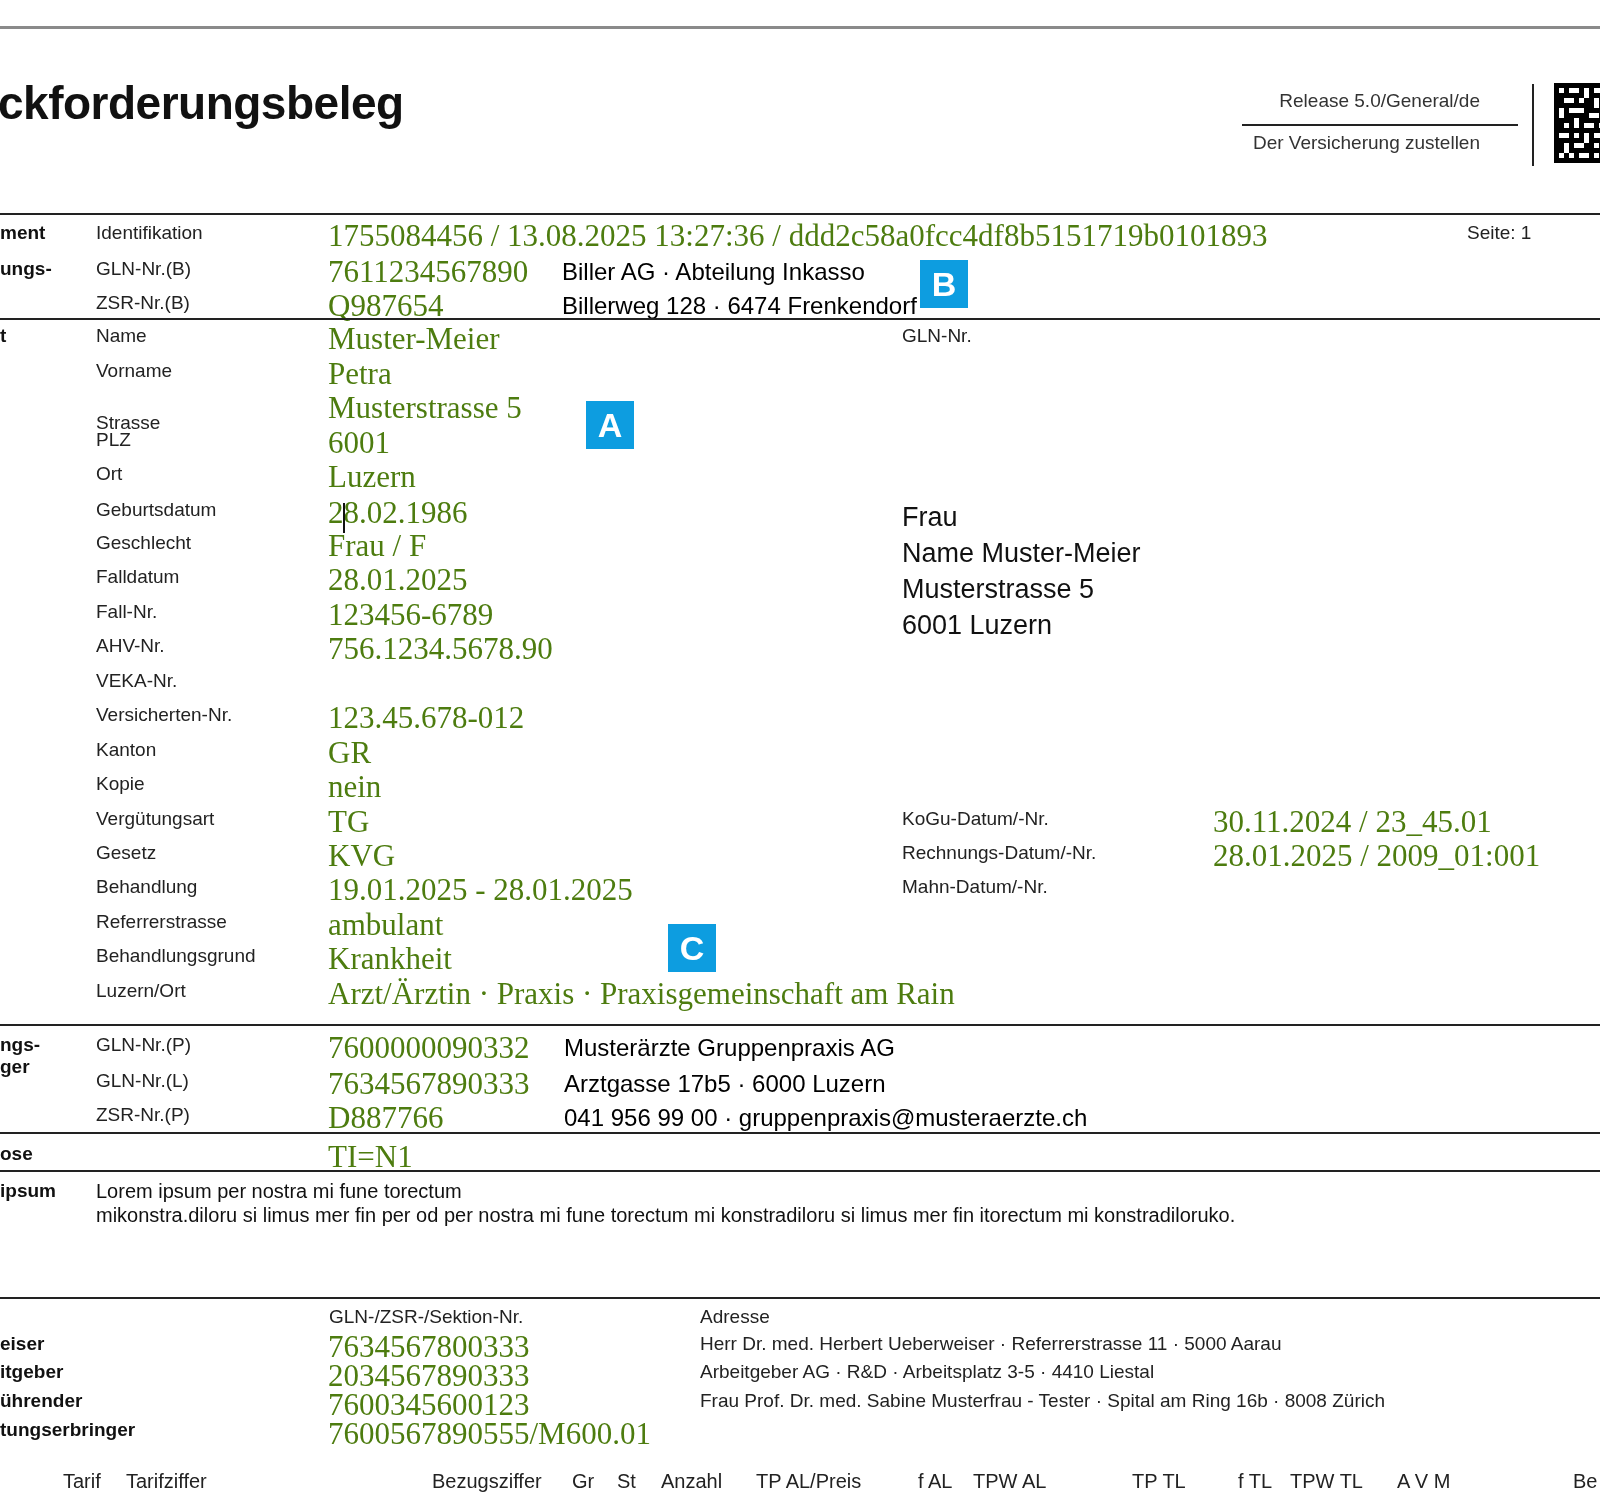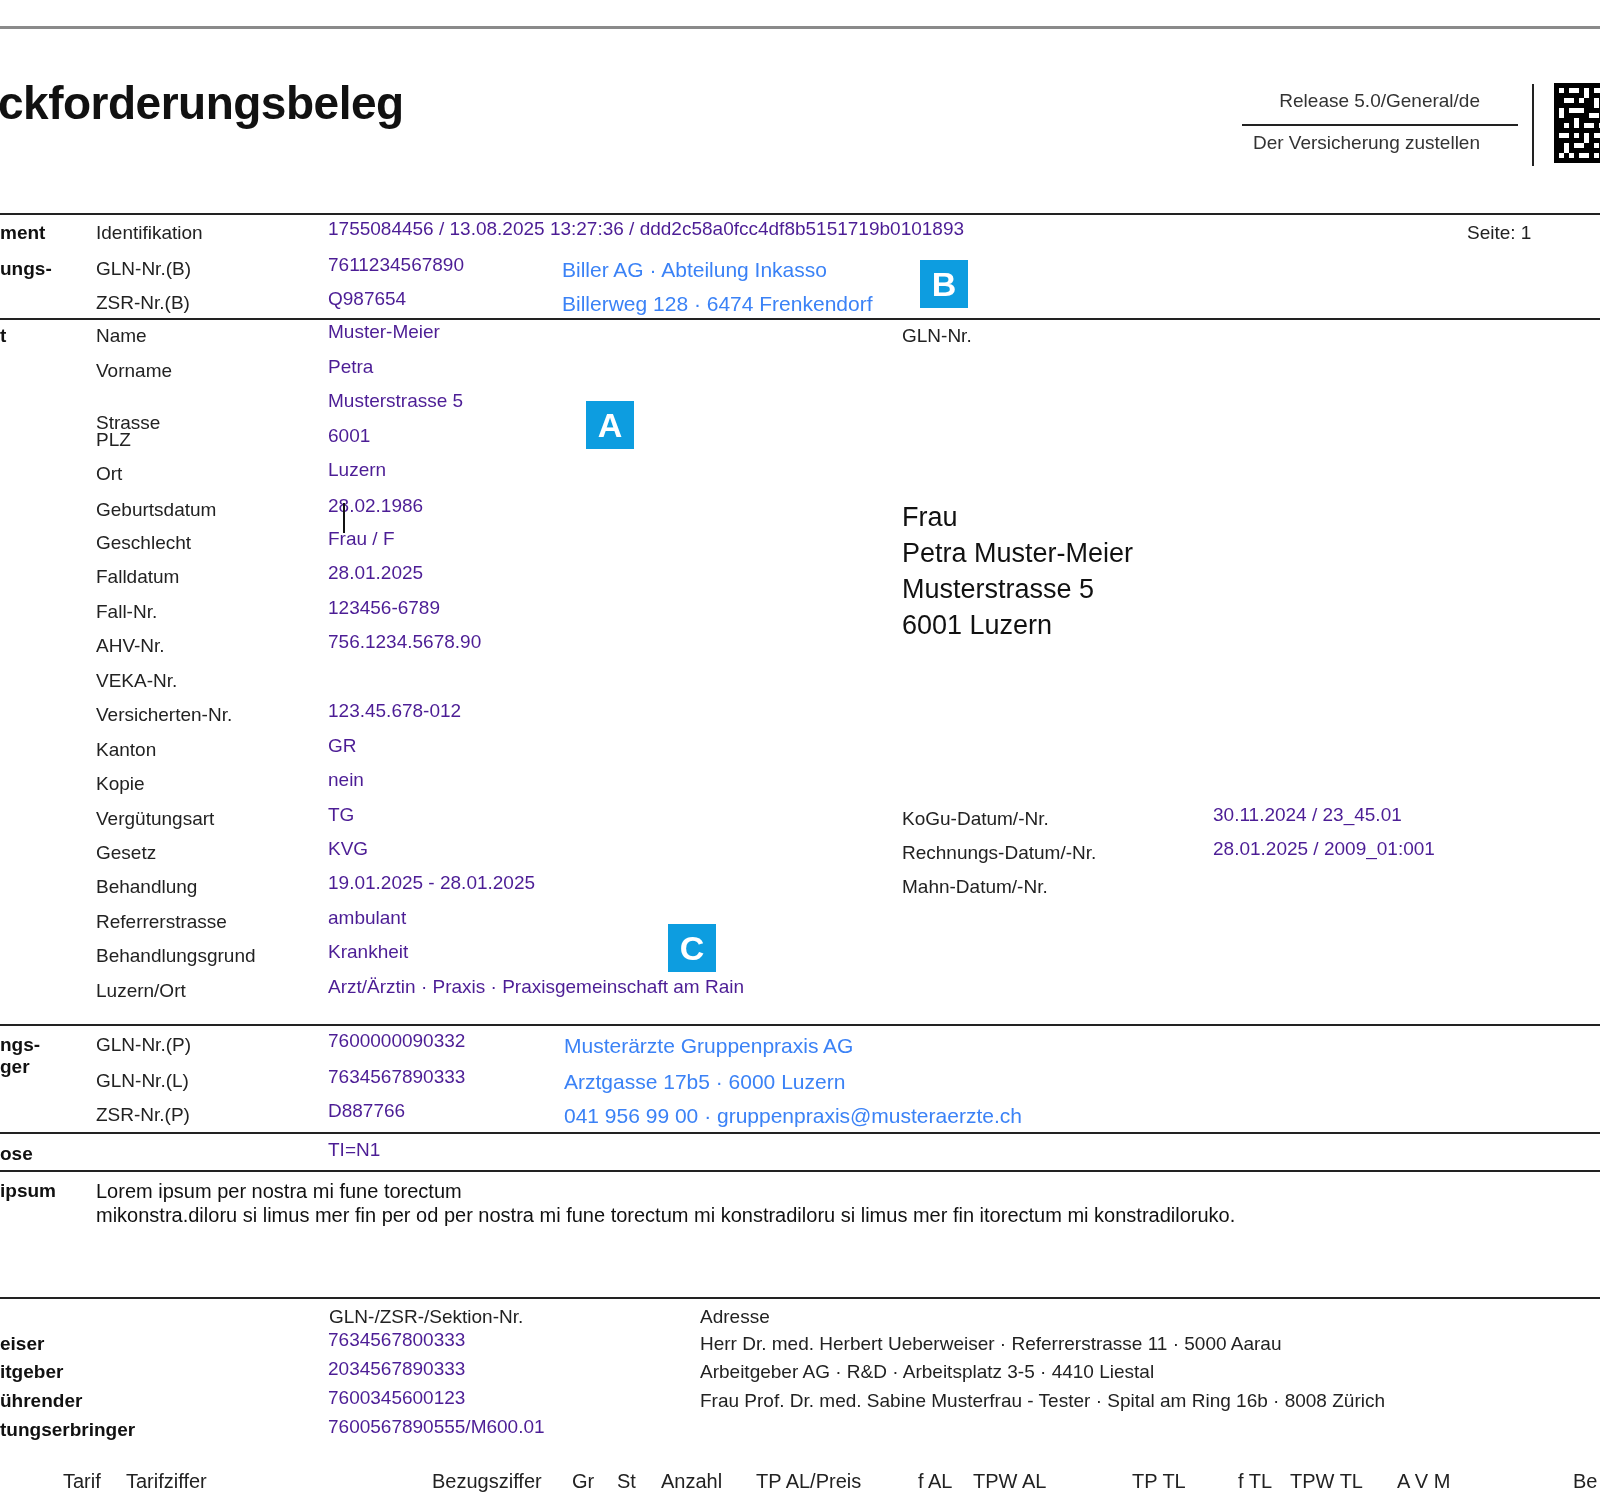--- a/index.html
+++ b/index.html
@@ -18,7 +18,7 @@
   .hline { position:absolute; left:0; width:1600px; height:2px; background:#222; }
   .sect { font-size:19px; font-weight:bold; color:#111; }
   .lbl { font-size:19px; color:#222; }
-  .val { font-size:19px; color:#4c1d95; }
+  .val { font-size:31px; color:#4d7c0f;font-family:Liberation Serif, serif; }
   .sub { font-size:21px; color:#3b82f6; }
   .badge {
     position:absolute; width:48px; height:48px; background:#0d9de0; color:#fff;

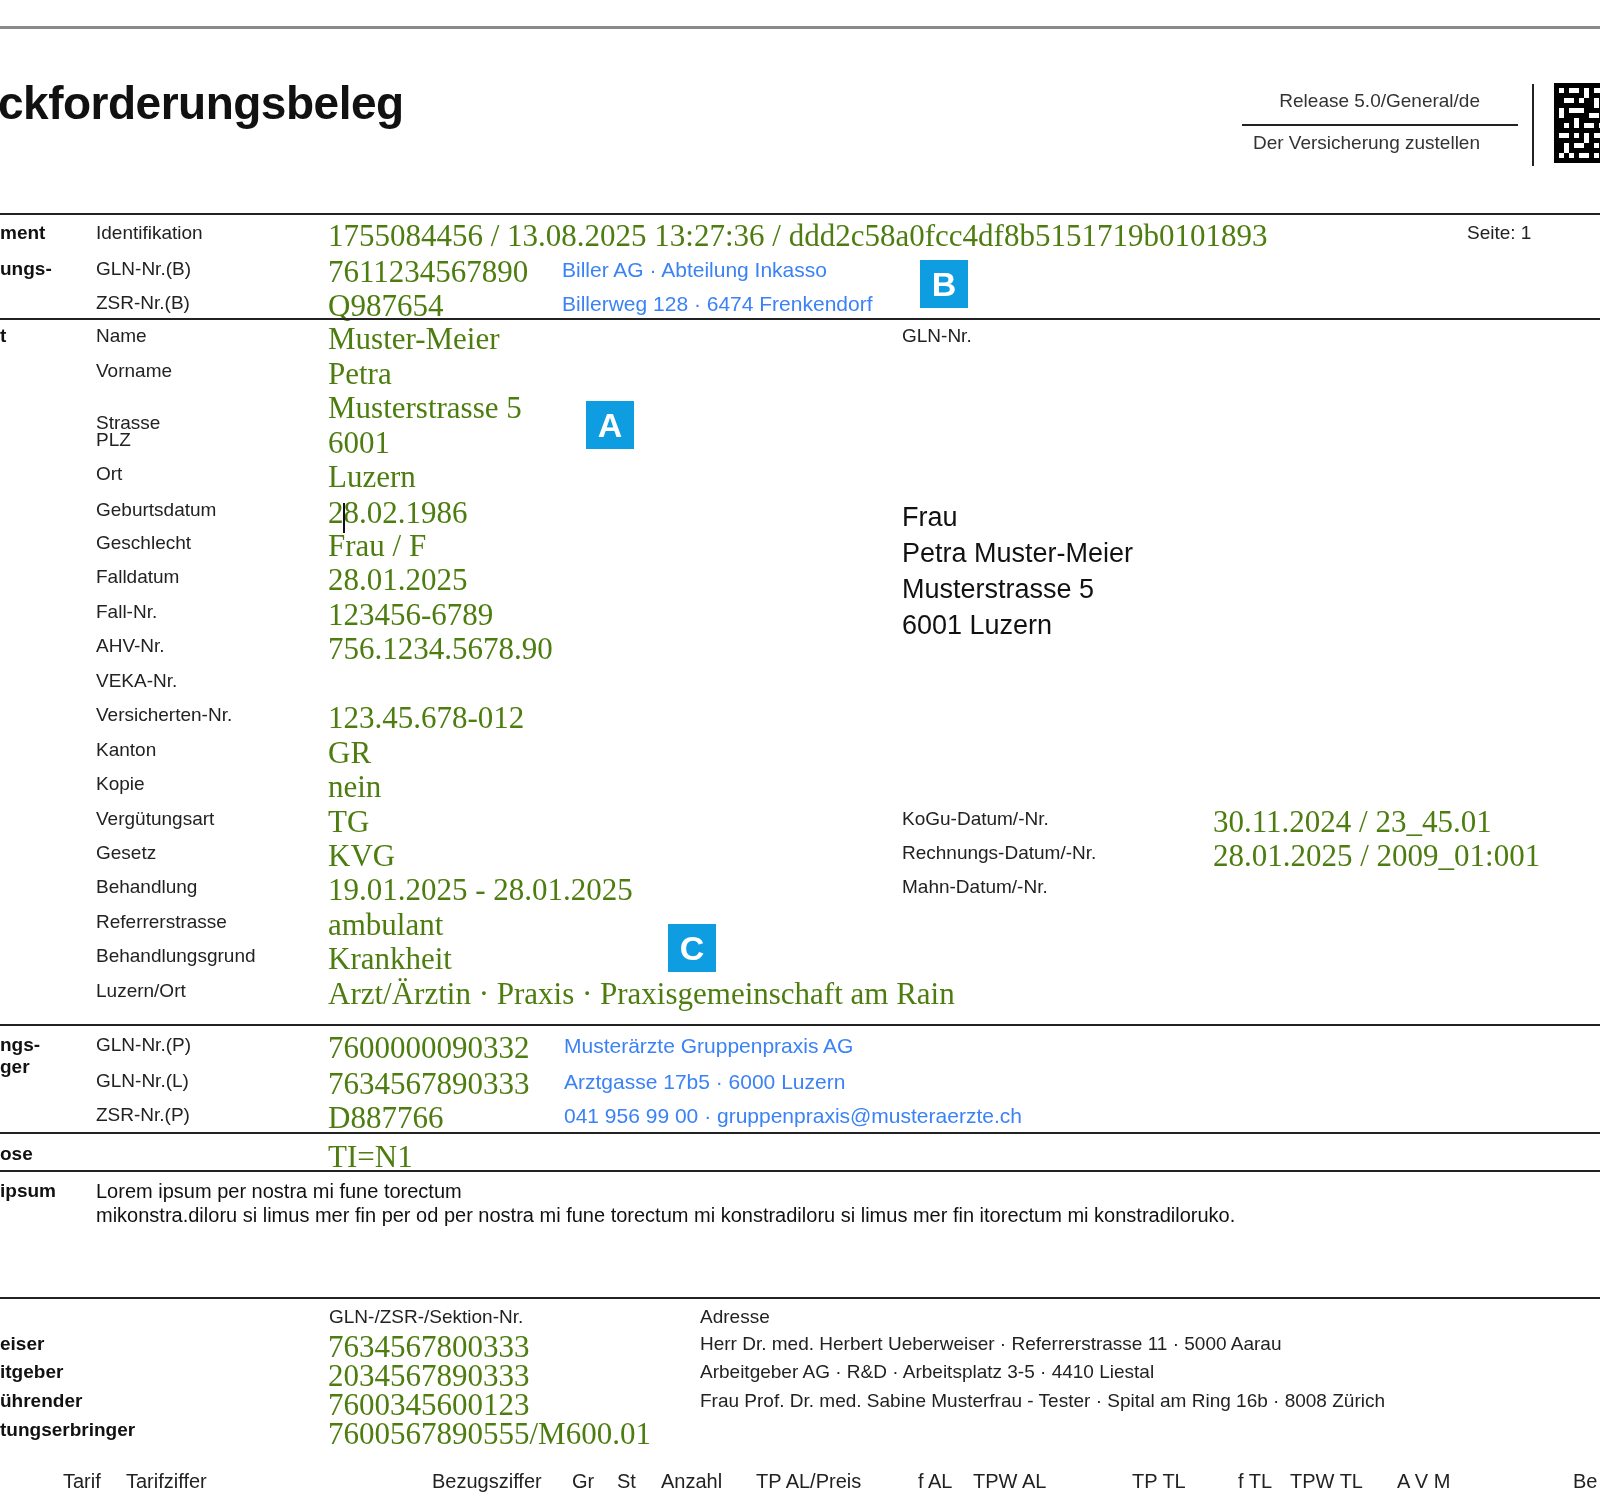--- a/index.html
+++ b/index.html
@@ -19,7 +19,7 @@
   .sect { font-size:19px; font-weight:bold; color:#111; }
   .lbl { font-size:19px; color:#222; }
   .val { font-size:31px; color:#4d7c0f;font-family:Liberation Serif, serif; }
-  .sub { font-size:21px; color:#3b82f6; }
+  .sub { font-size:24px; color:#000000; }
   .badge {
     position:absolute; width:48px; height:48px; background:#0d9de0; color:#fff;
     font-size:34px; font-weight:bold; text-align:center; line-height:48px;

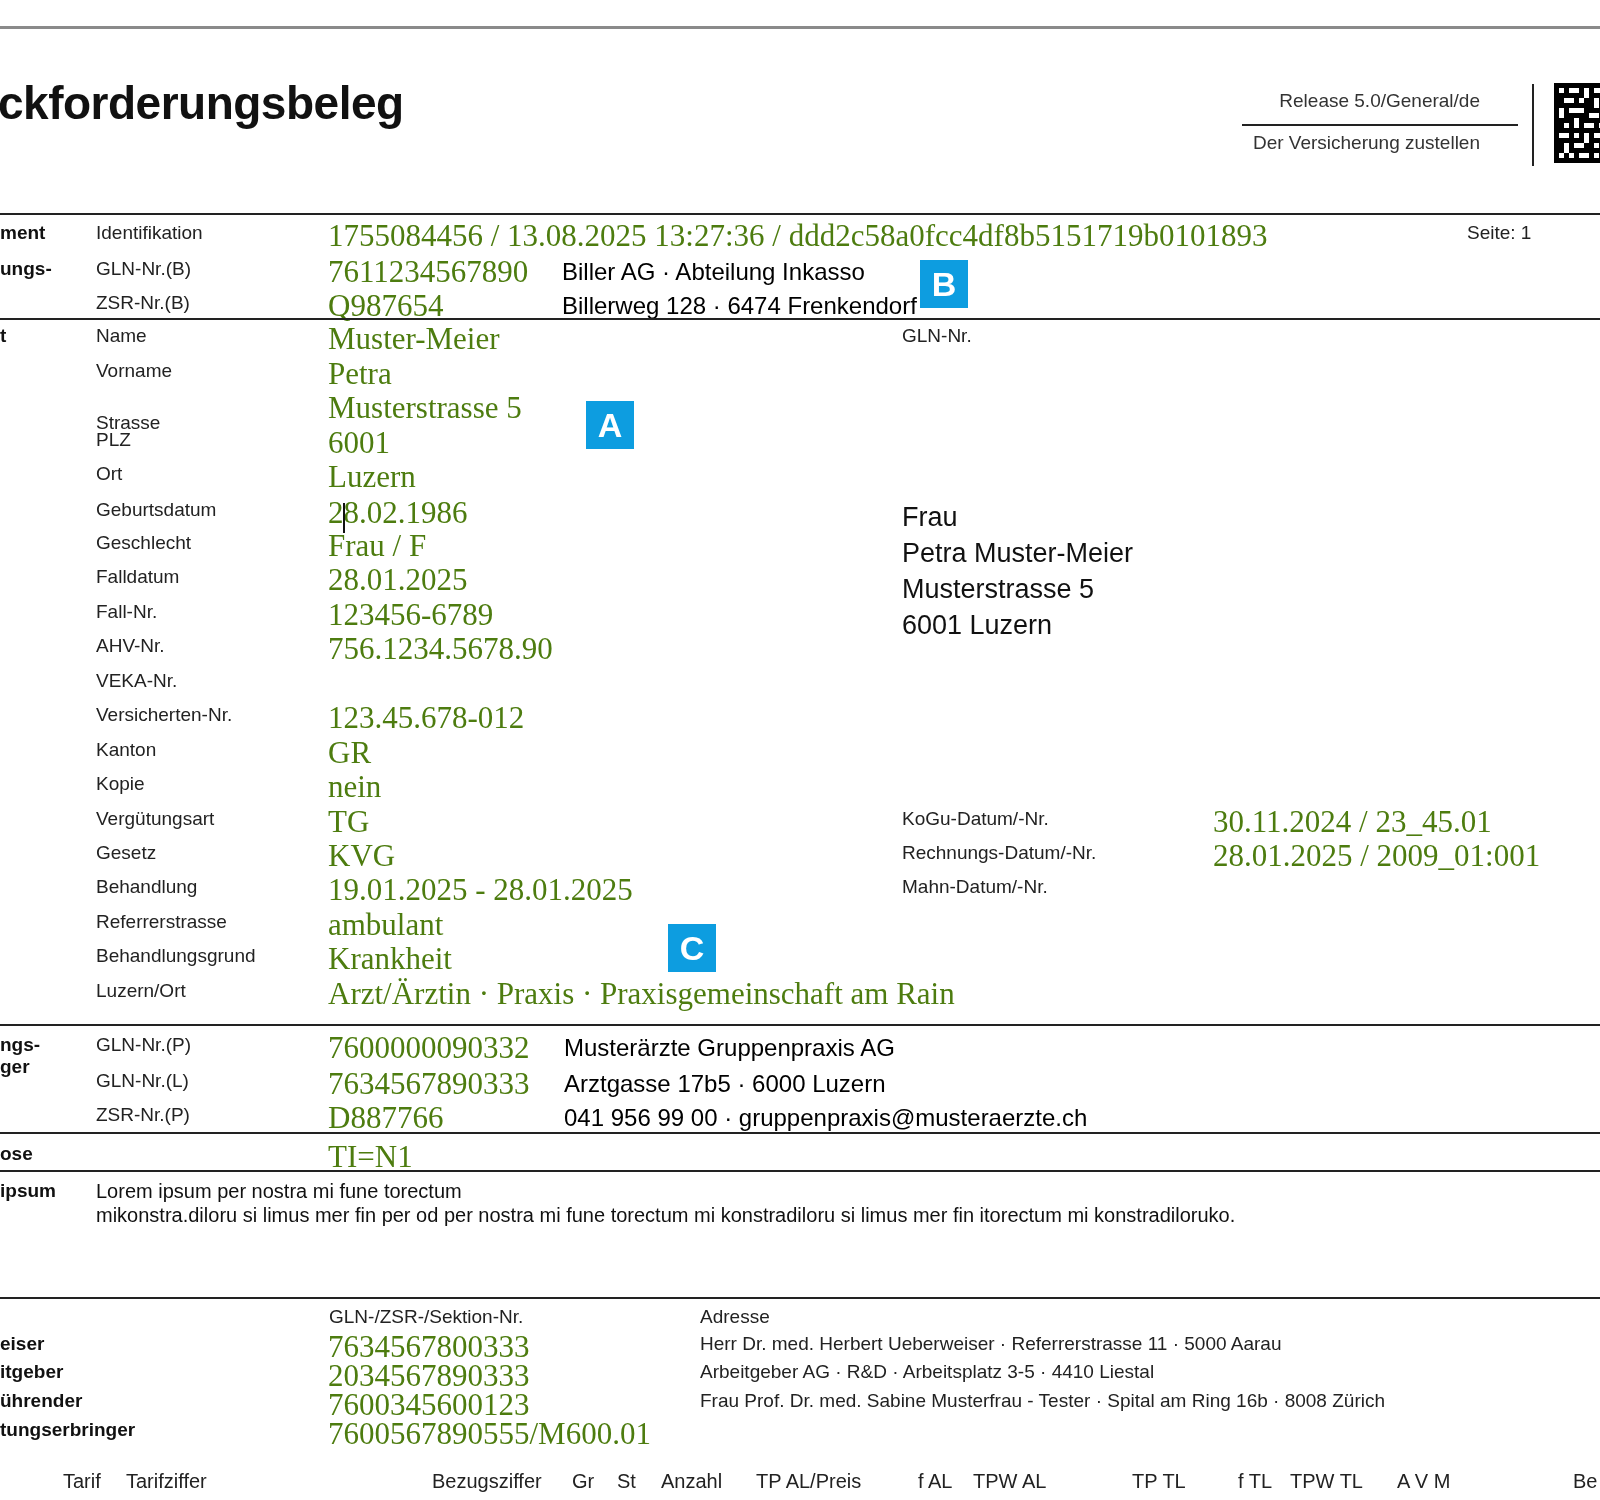--- a/index.html
+++ b/index.html
@@ -137,7 +137,7 @@
 
 <div class="abs lbl" style="left:902px;top:325px">GLN-Nr.</div>
 <div class="abs addr" style="left:902px;top:502px">Frau</div>
-<div class="abs addr" style="left:902px;top:538px">Petra Muster-Meier</div>
+<div class="abs addr" style="left:902px;top:538px">Name Muster-Meier</div>
 <div class="abs addr" style="left:902px;top:574px">Musterstrasse 5</div>
 <div class="abs addr" style="left:902px;top:610px">6001 Luzern</div>
 

